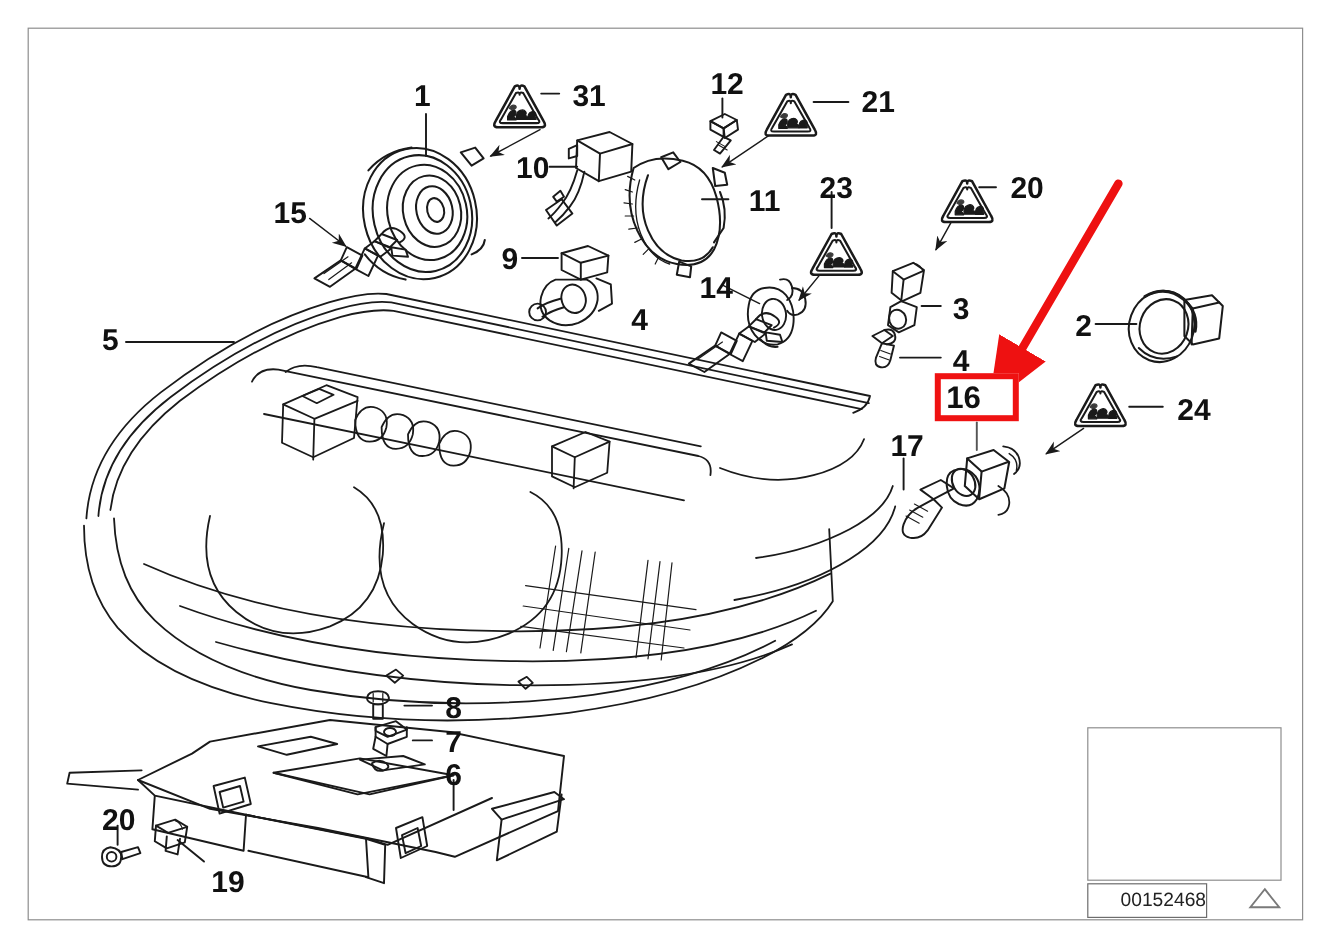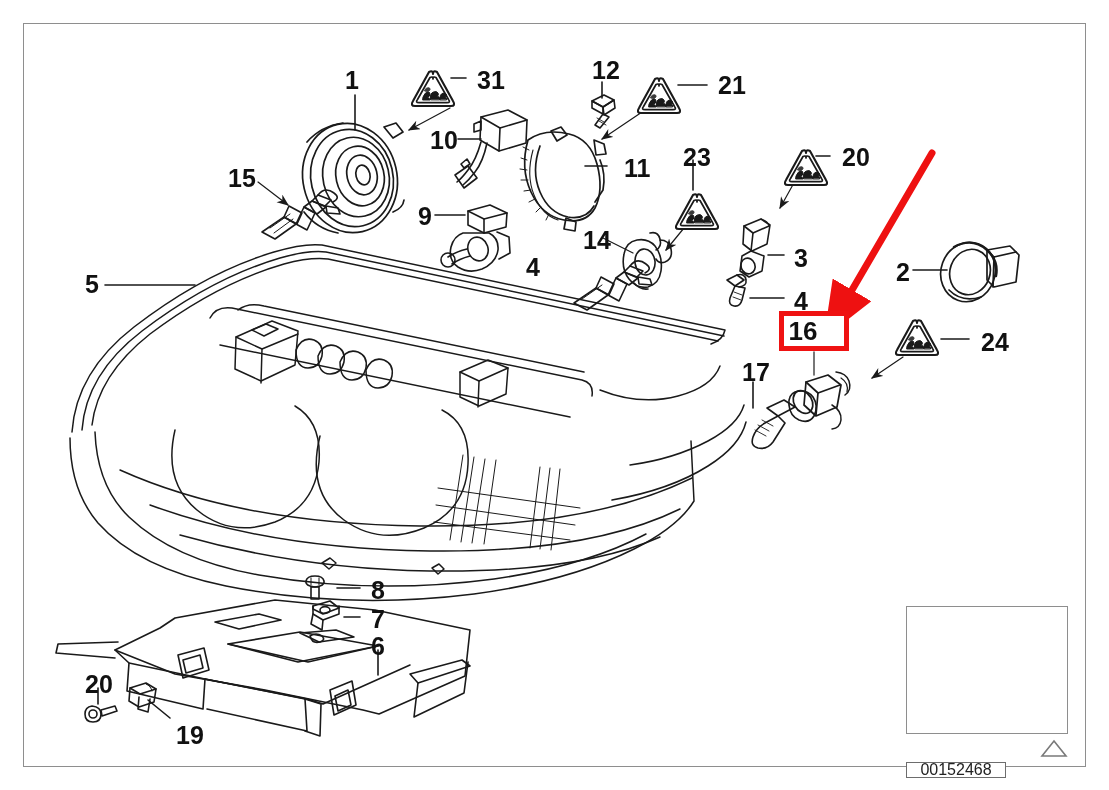--- a/index.html
+++ b/index.html
@@ -12,7 +12,7 @@
   #hl-box{position:absolute;left:779px;top:311px;width:70px;height:40px;border:5px solid #ef1212;box-sizing:border-box;background:#fff;}
   #hl-num{position:absolute;left:779px;top:311px;width:48px;height:40px;display:flex;align-items:center;justify-content:center;font-weight:bold;font-size:26px;color:#111;}
   #thumbbox{position:absolute;left:906px;top:606px;width:162px;height:128px;border:1.4px solid #8e8e8e;box-sizing:border-box;background:#fff;}
-  #pnbox{position:absolute;left:906px;top:736px;width:100px;height:16px;border:1.4px solid #6d6d6d;box-sizing:border-box;background:#fff;display:flex;align-items:center;justify-content:center;margin-top:26px;}
+  #pnbox{position:absolute;left:906px;top:736px;width:100px;height:29px;border:1.4px solid #6d6d6d;box-sizing:border-box;background:#fff;display:flex;align-items:center;justify-content:flex-end;}
   #pnbox span{font-family:"Liberation Sans",sans-serif;font-size:16px;color:#222;letter-spacing:0px;}
   #warn-tri{position:absolute;left:1040px;top:738px;width:28px;height:20px;}
 </style>

